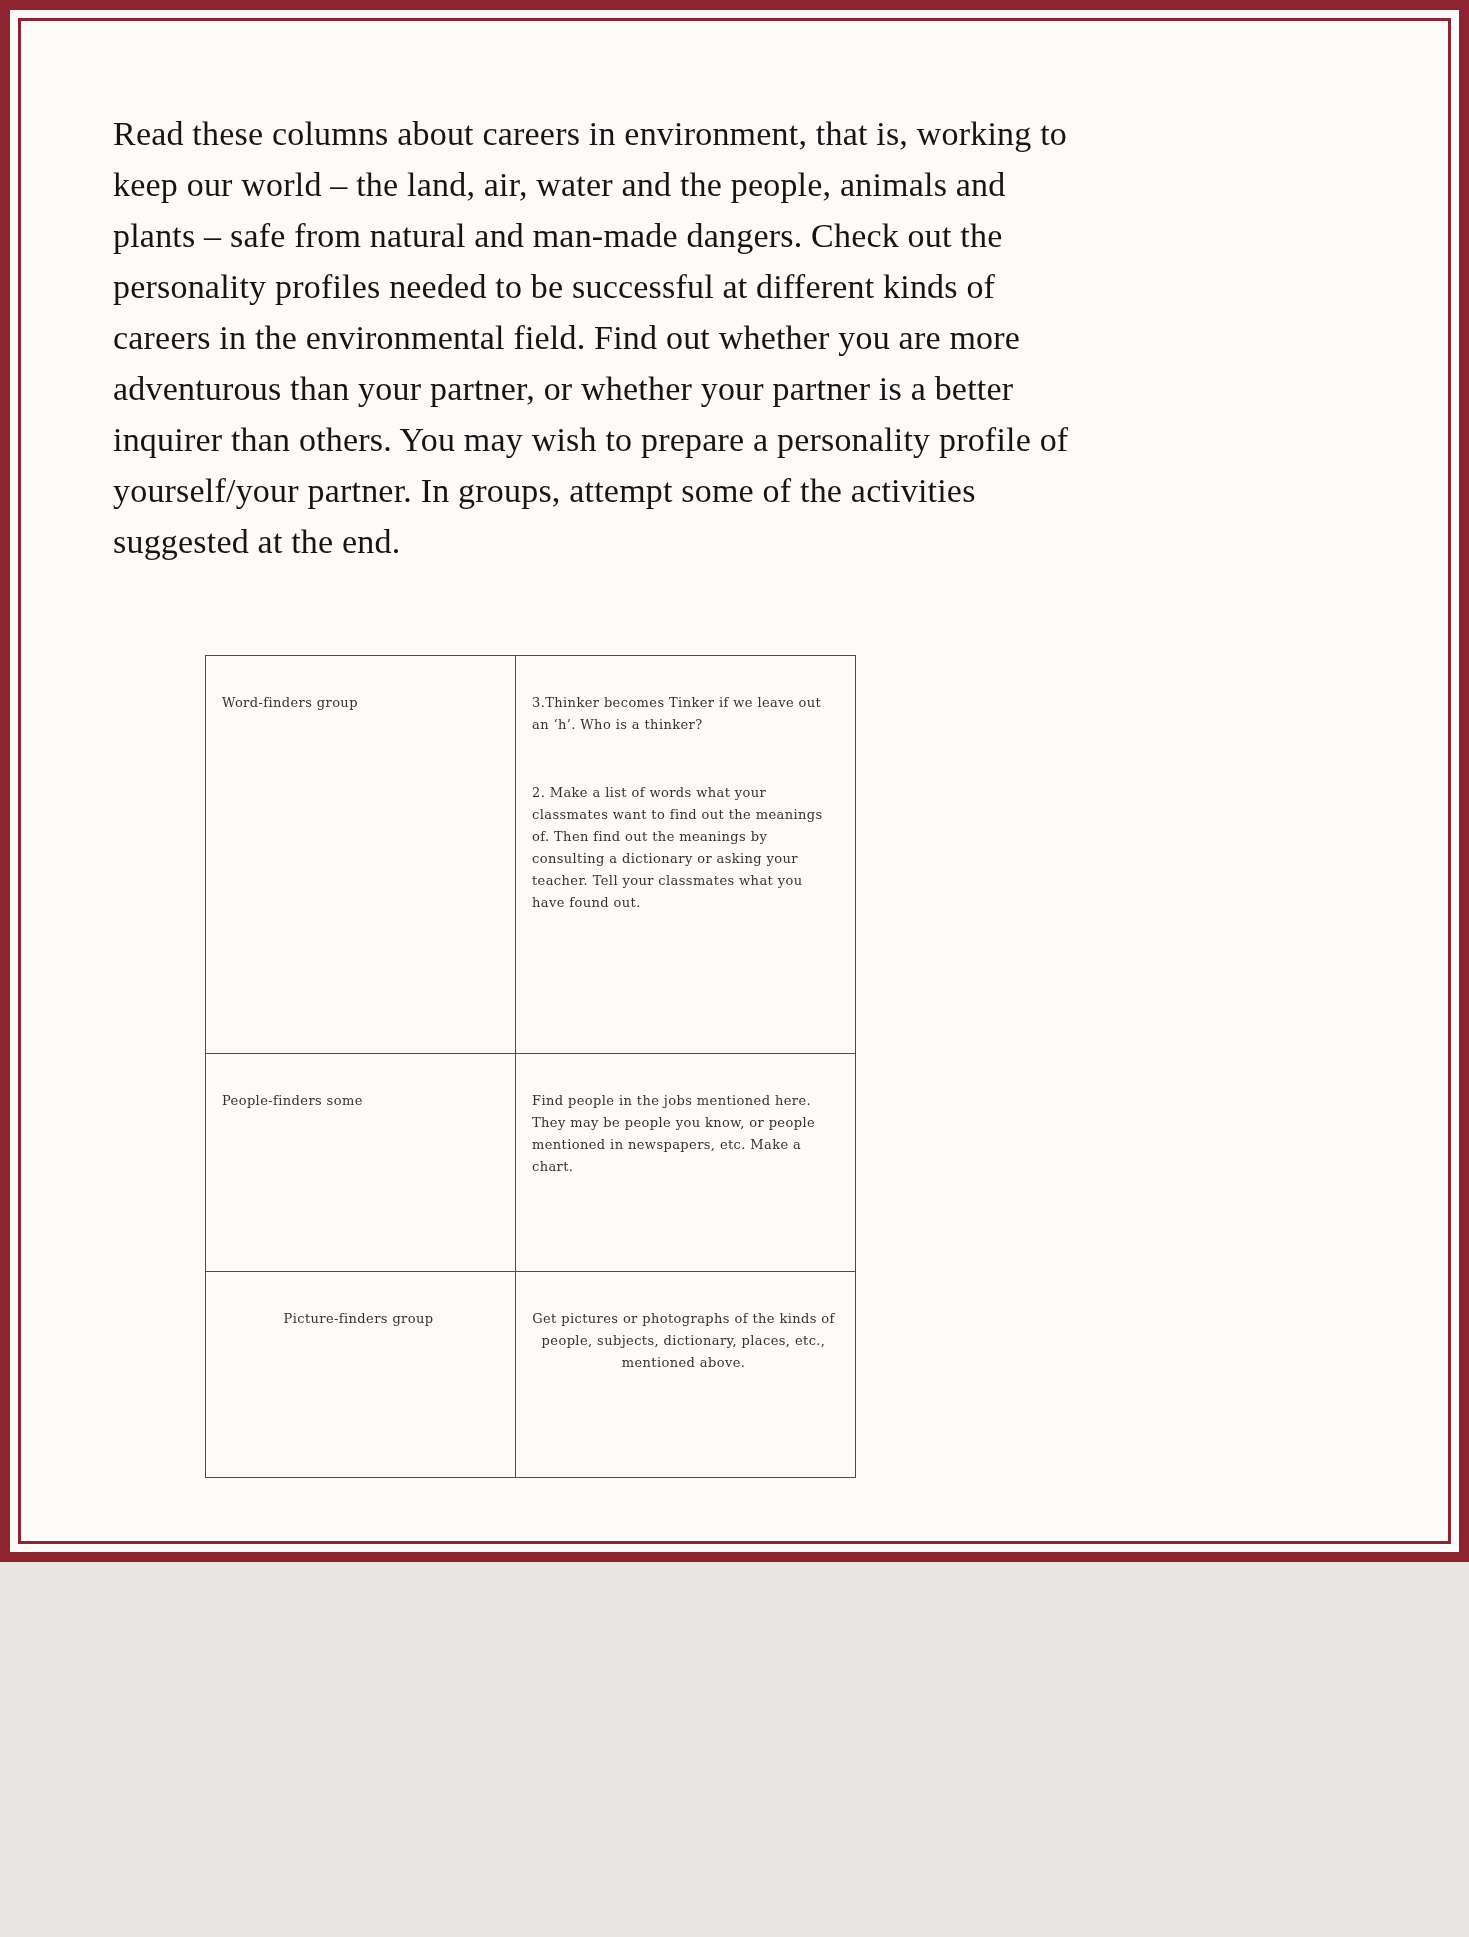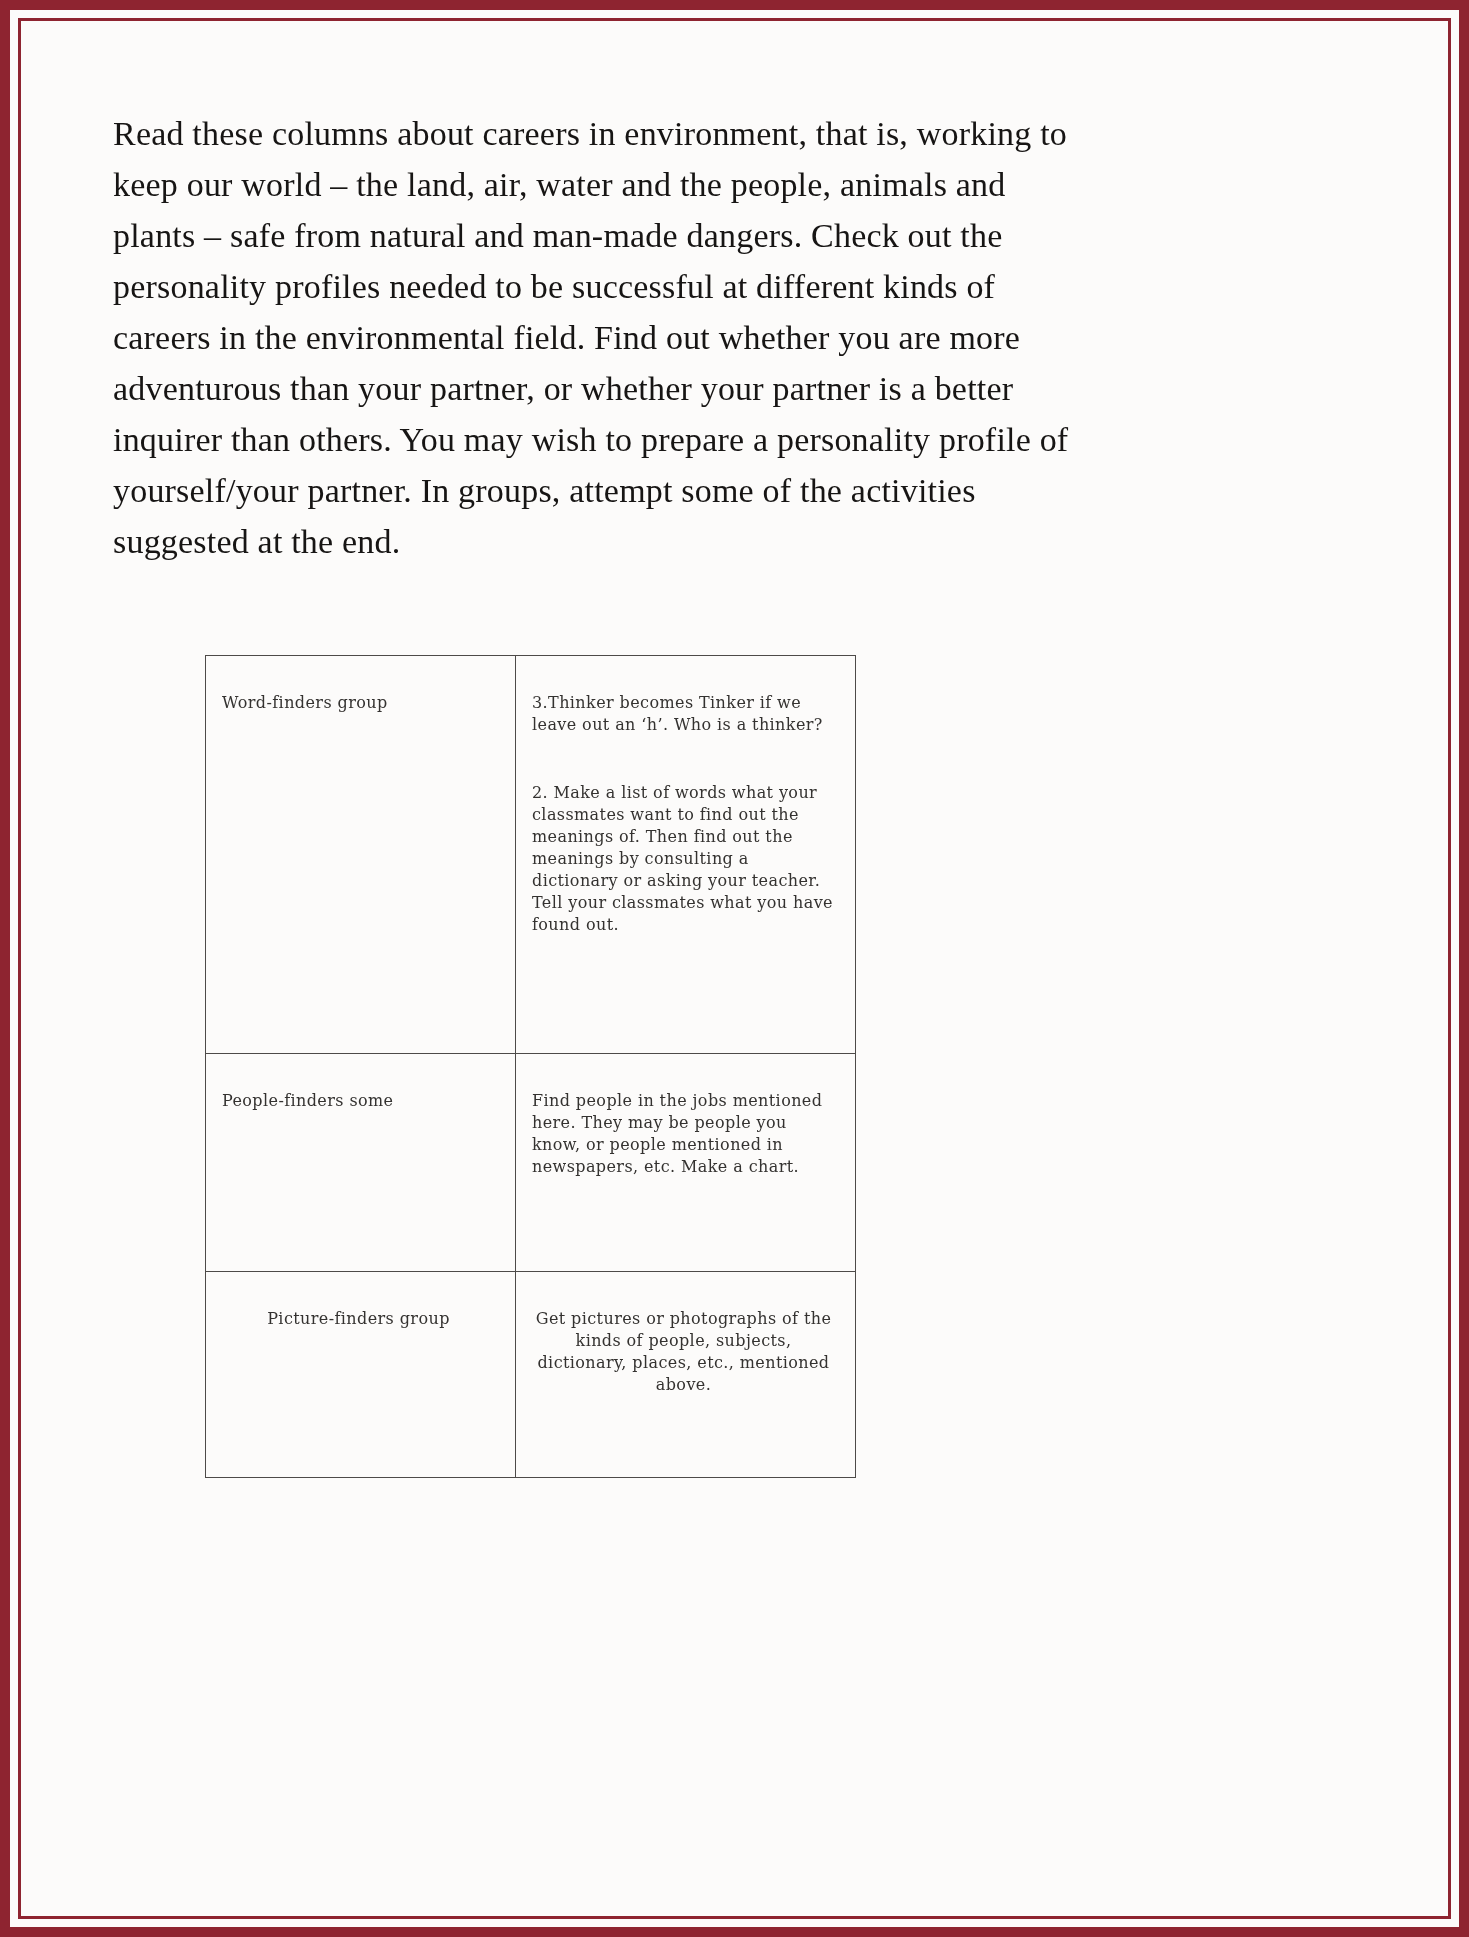--- a/index.html
+++ b/index.html
@@ -10,7 +10,7 @@
   .page {
     position: relative;
     width: 1469px;
-    height: 1937px;
+    height: 1562px;
     background: #fcfbfa;
     overflow: hidden;
     font-family: "Liberation Serif", serif;

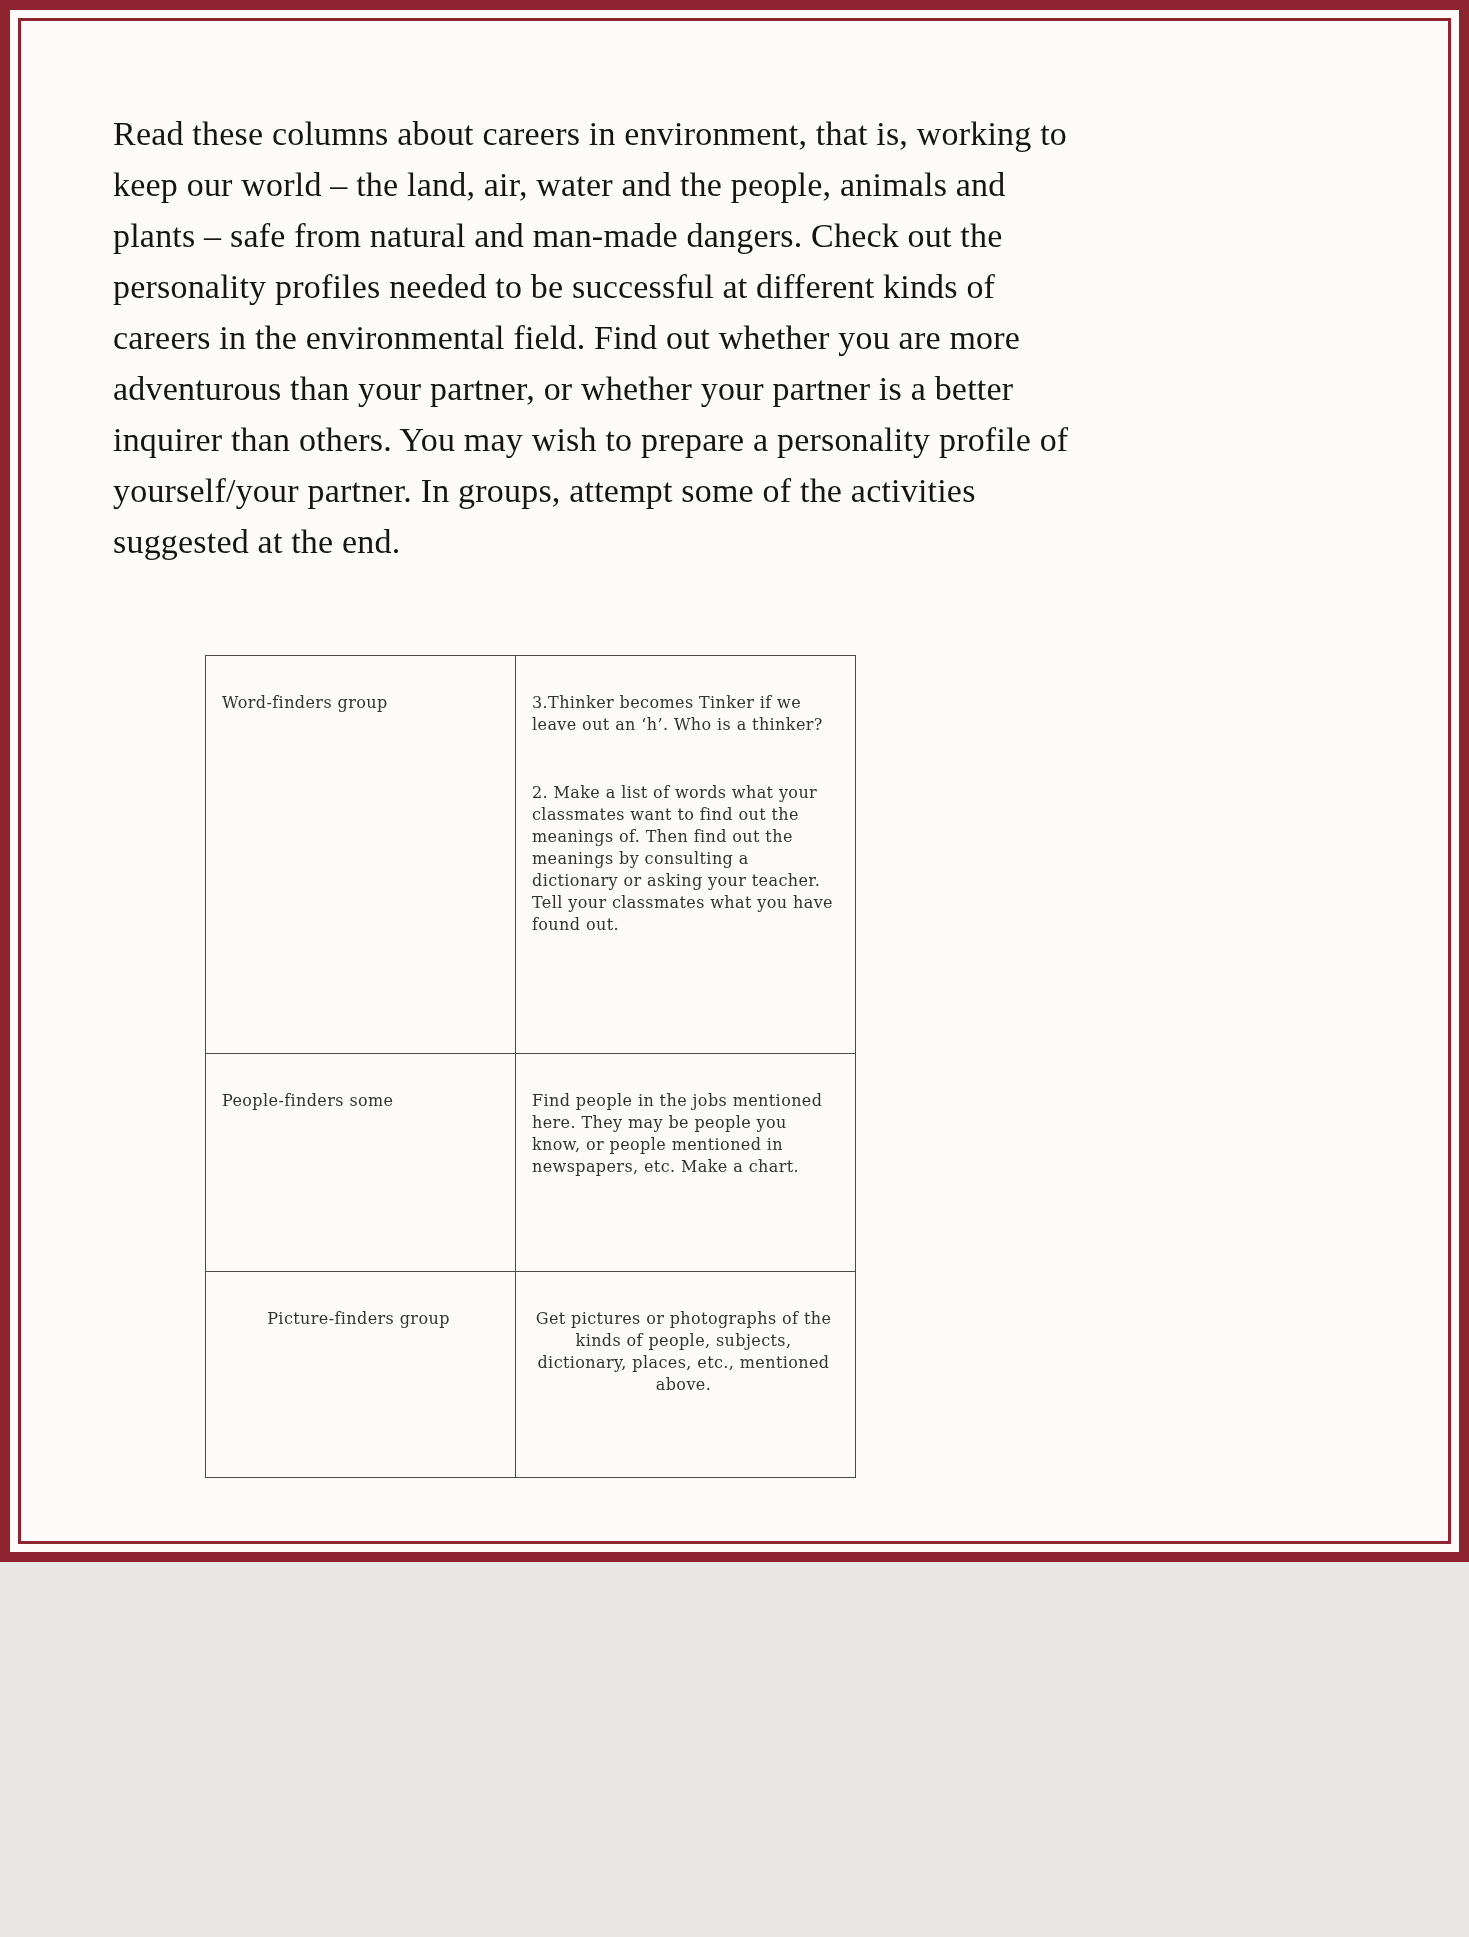--- a/index.html
+++ b/index.html
@@ -54,7 +54,7 @@
     vertical-align: top;
     padding: 36px 20px 20px 16px;
     font-family: "DejaVu Serif", serif;
-    font-size: 16px;
+    font-size: 13px;
     line-height: 22px;
     color: #343230;
     letter-spacing: 0.4px;

